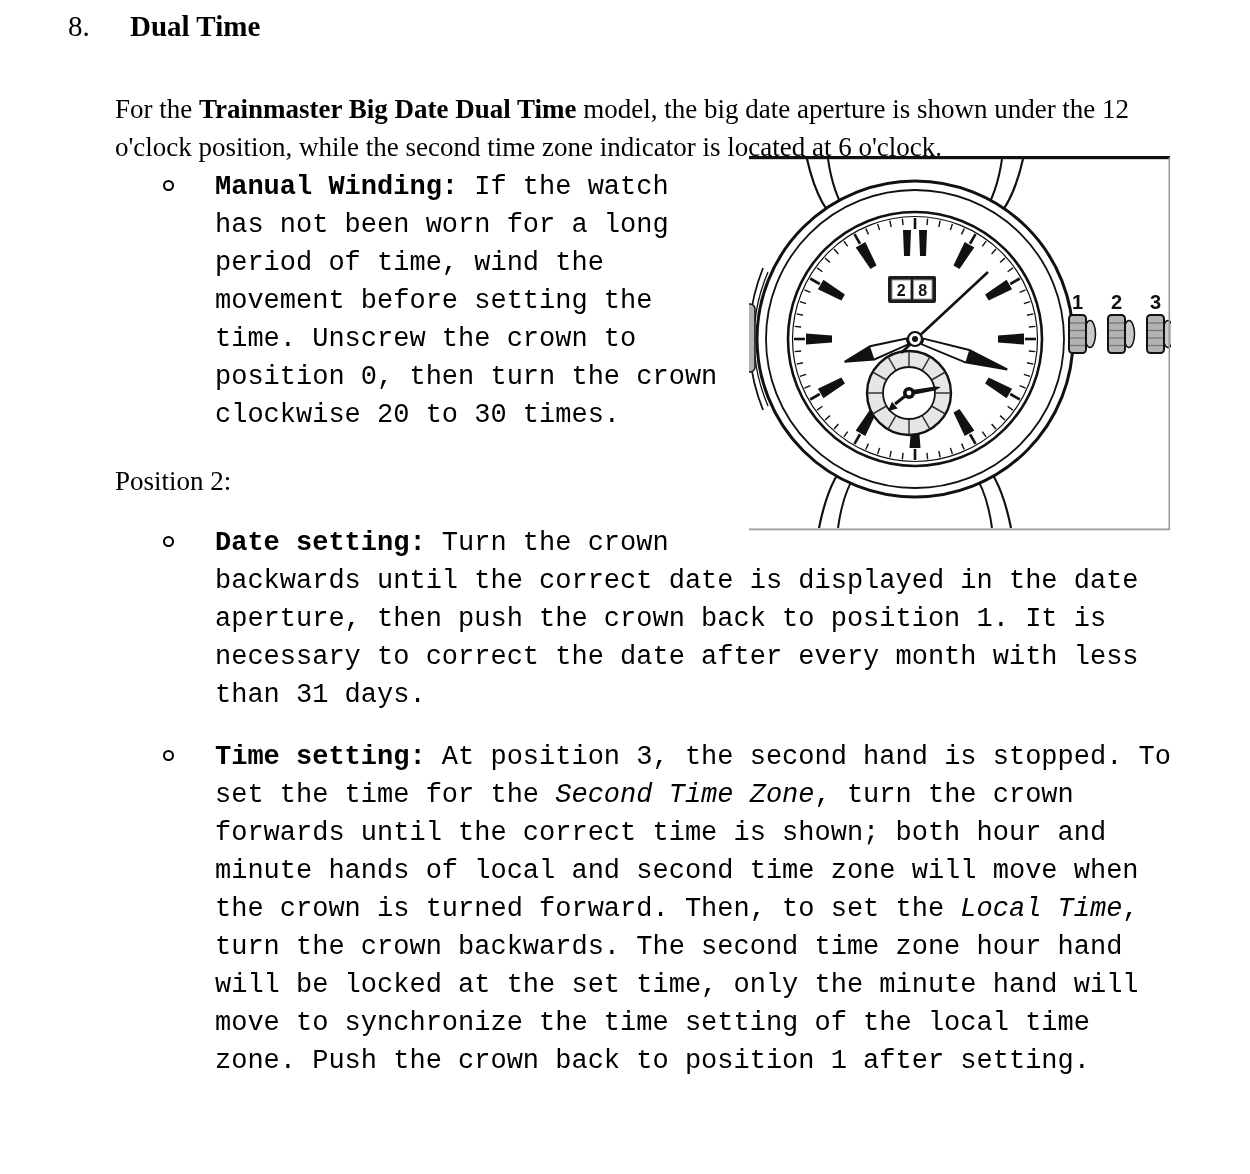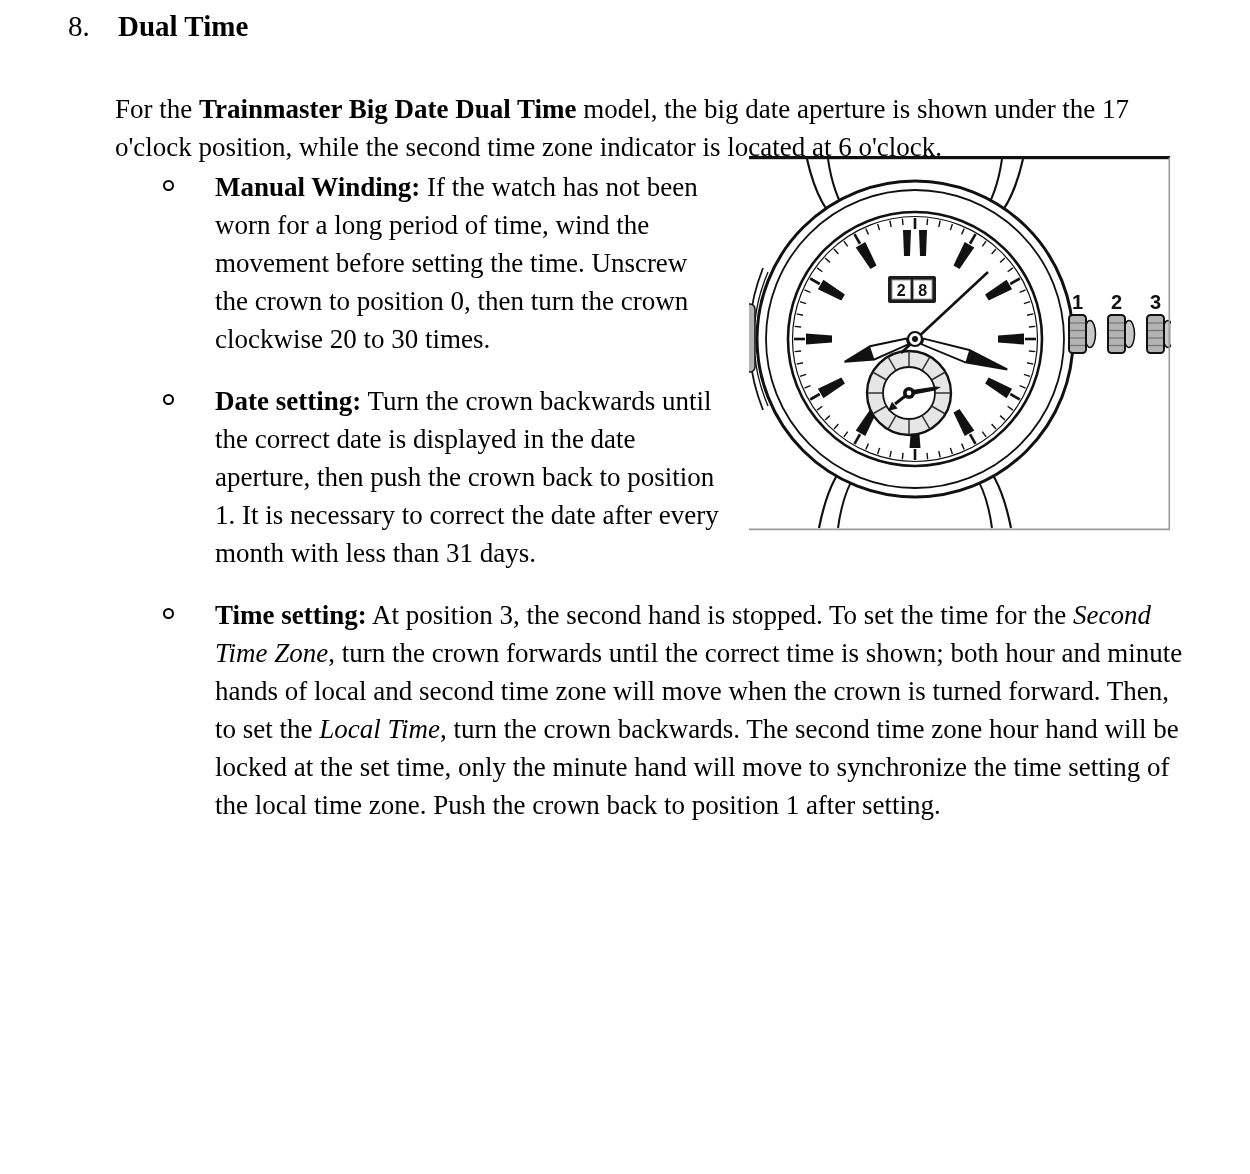--- a/index.html
+++ b/index.html
@@ -7,7 +7,7 @@
   .page{position:relative;width:1250px;min-height:1174px;background:#fff;box-sizing:border-box;padding-top:6px;}
   .section-heading{position:relative;height:42px;}
   .section-num{position:absolute;left:68px;top:0;font-size:29px;line-height:40px;}
-  .section-title{position:absolute;left:118px;top:0;font-size:29px;line-height:40px;font-weight:bold;}
+  .section-title{position:absolute;left:130px;top:0;font-size:29px;line-height:40px;font-weight:bold;}
   .content{margin-left:115px;width:1070px;font-size:27px;line-height:38px;}
   .intro{margin:42px 0 0 0;}
   .figure-box{float:right;width:422px;height:375px;margin:-10px 14px 8px 26px;position:relative;}

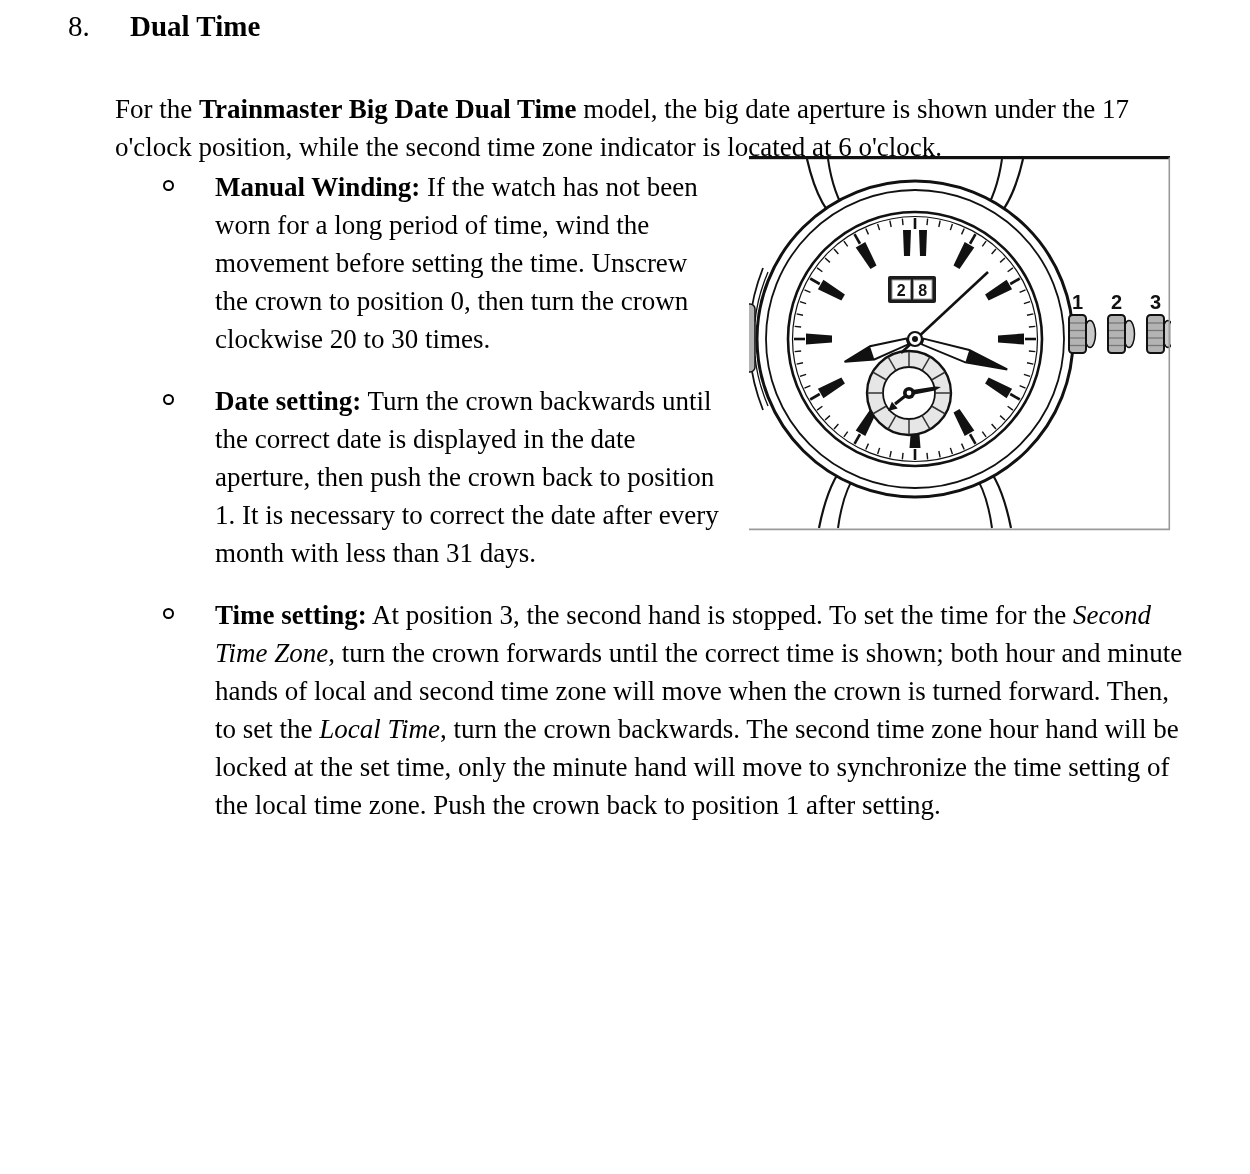--- a/index.html
+++ b/index.html
@@ -32,7 +32,7 @@
 
   <div class="content">
 
-    <p class="intro"><span class="seg-normal">For the </span><span class="seg-bold">Trainmaster Big Date Dual Time</span><span class="seg-normal"> model, the big date aperture is shown under the 17 o'clock position, while the second time zone indicator is located at 6 o'clock.</span></p>
+    <p class="intro"><span class="seg-normal">For the </span><span class="seg-bold">Trainmaster Big Date Dual Time</span><span class="seg-normal"> model, the big date aperture is shown under the 12 o'clock position, while the second time zone indicator is located at 6 o'clock.</span></p>
 
     <div class="figure-box">
       <svg width="422" height="375" viewBox="0 0 422 375" xmlns="http://www.w3.org/2000/svg">

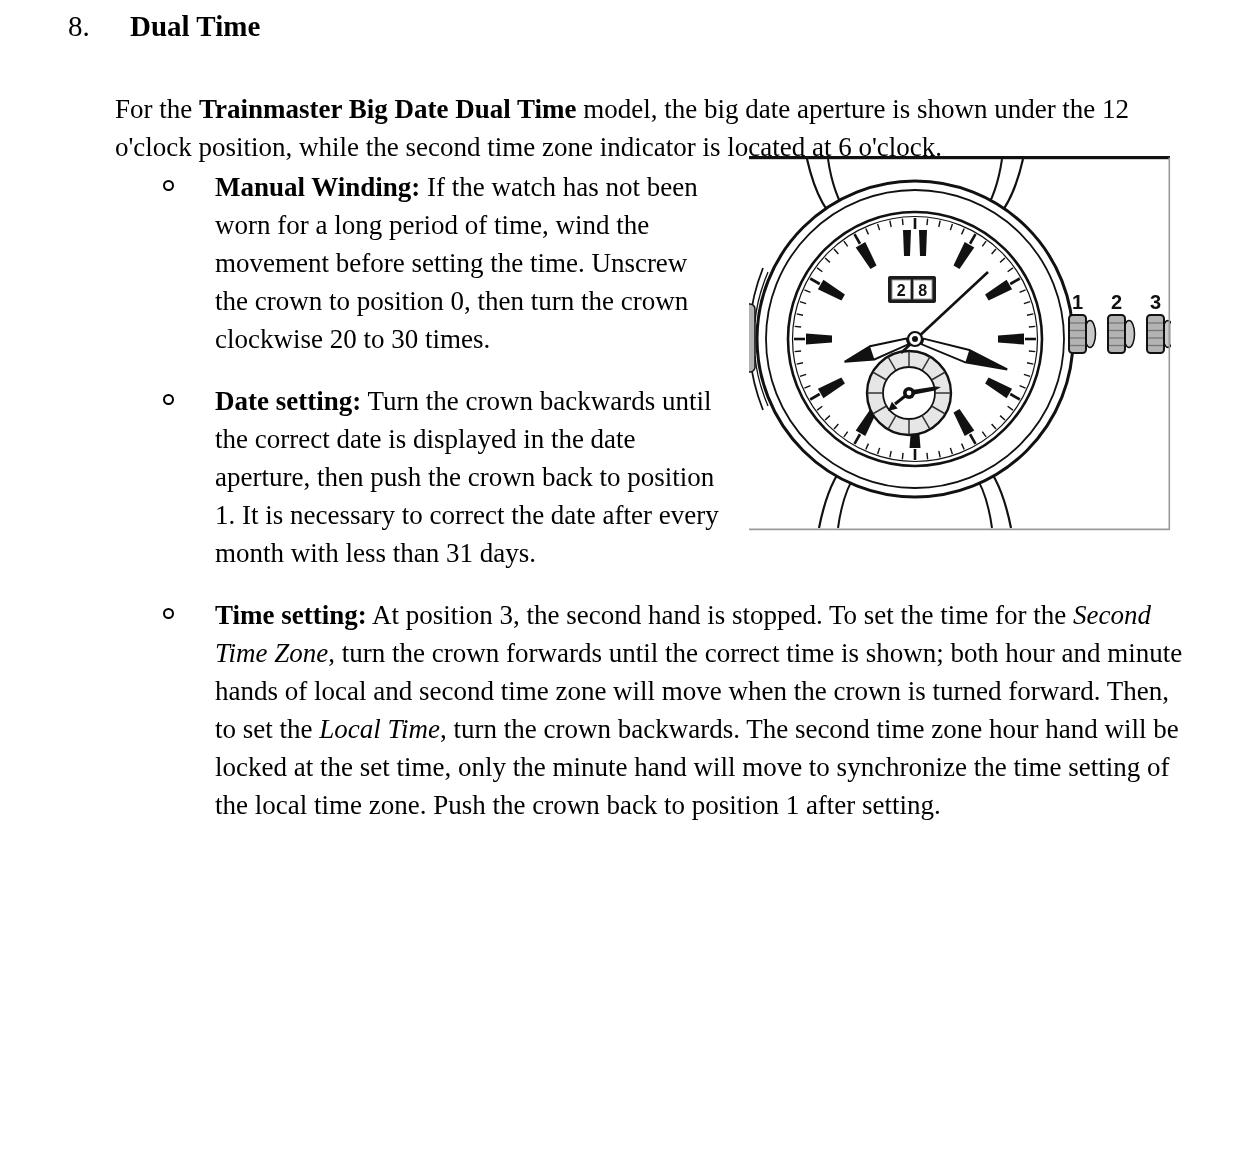--- a/index.html
+++ b/index.html
@@ -14,7 +14,7 @@
   .figure-box svg{display:block;}
   .pos-heading{margin:28px 0 0 0;}
   .pos-heading.first{margin-top:36px;}
-  .bullet{position:relative;padding-left:100px;margin:2px 0 0 0;}
+  .bullet{position:relative;padding-left:100px;margin:2px 0 0 0;font-family:Liberation Mono, monospace;}
   .bullet.narrow{max-width:508px;}
   .bullet.wide{max-width:972px;margin-top:24px;}
   .bullet-marker{position:absolute;left:48px;top:12px;width:11px;height:11px;border:2px solid #000;border-radius:50%;box-sizing:border-box;}

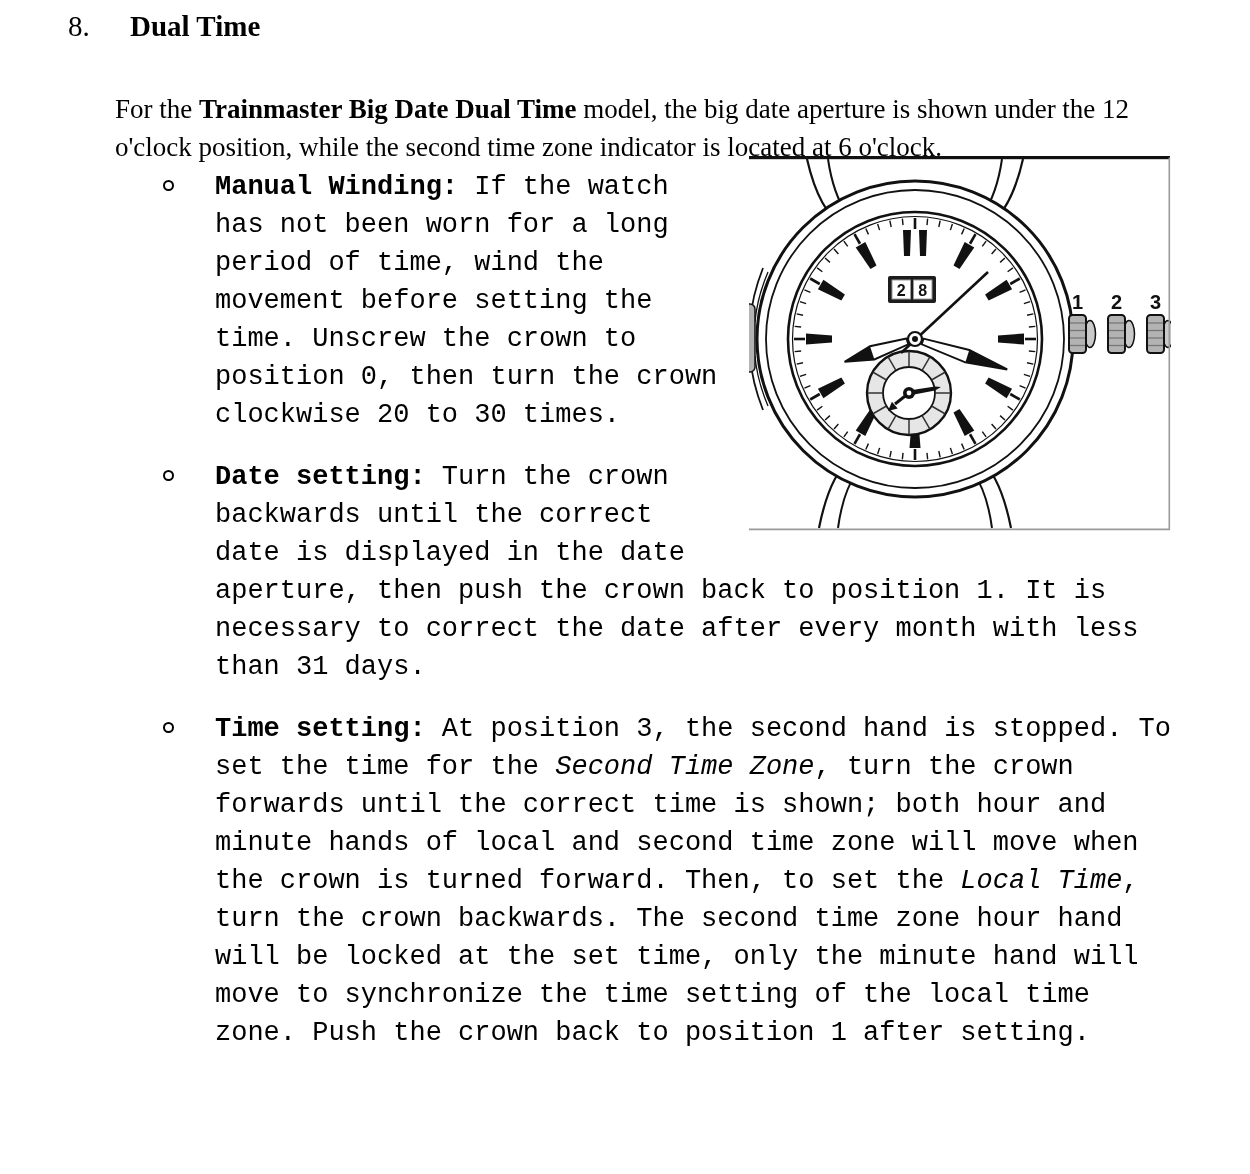--- a/index.html
+++ b/index.html
@@ -234,6 +234,7 @@
       <span class="seg-bold">Manual Winding:</span><span class="seg-normal"> If the watch has not been worn for a long period of time, wind the movement before setting the time. Unscrew the crown to position 0, then turn the crown clockwise 20 to 30 times.</span>
     </div>
 
+    <p class="pos-heading">Position 2:</p>
     <div class="bullet wide">
       <span class="bullet-marker"></span>
       <span class="seg-bold">Date setting:</span><span class="seg-normal"> Turn the crown backwards until the correct date is displayed in the date aperture, then push the crown back to position 1. It is necessary to correct the date after every month with less than 31 days.</span>

